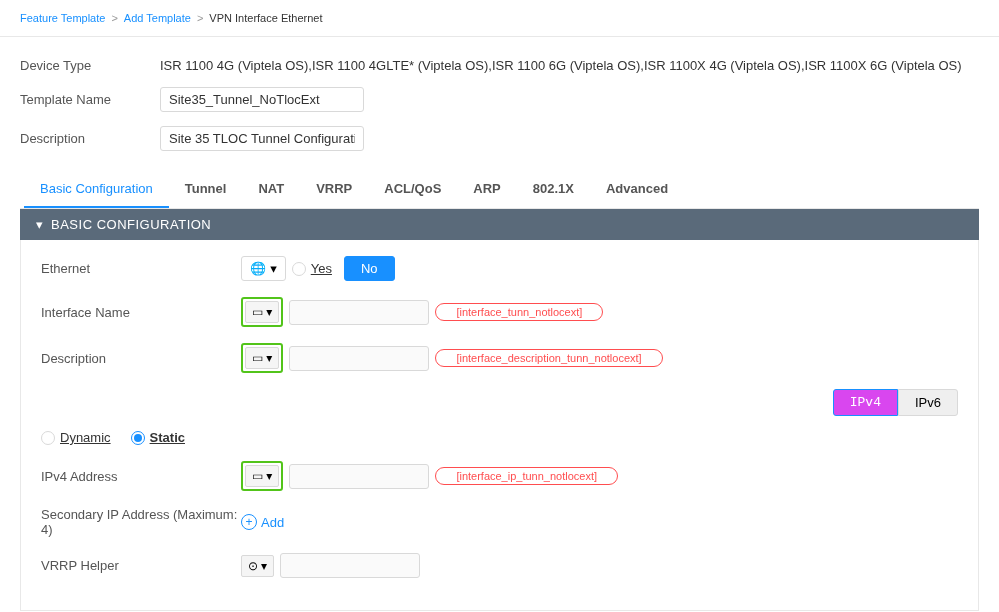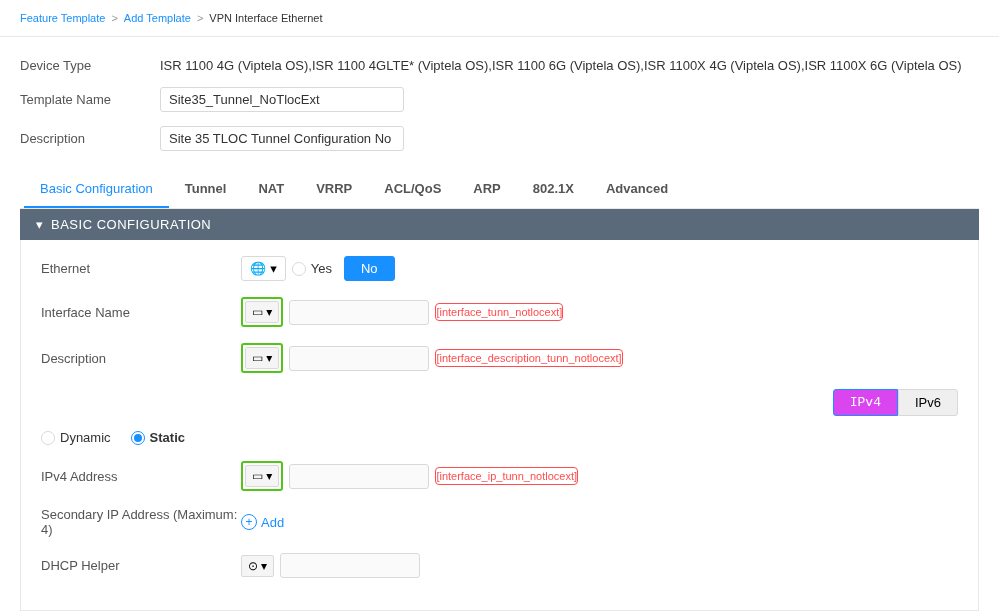--- a/index.html
+++ b/index.html
@@ -16,7 +16,7 @@
     .field-label { width: 140px; min-width: 140px; color: #555; padding-top: 5px; font-size: 13px; }
     .field-value { color: #333; font-size: 13px; padding-top: 5px; }
     
-    .input-field { border: 1px solid #d9d9d9; border-radius: 3px; padding: 4px 8px; font-size: 13px; width: 244px; color: #333; }
+    .input-field { border: 1px solid #d9d9d9; border-radius: 3px; padding: 4px 8px; font-size: 13px; width: 204px; color: #333; }
     
     .tabs { display: flex; align-items: center; border-bottom: 1px solid #e8e8e8; margin: 20px 0 0 0; padding: 0 4px; }
     .tab { padding: 10px 16px; cursor: pointer; font-size: 13px; color: #555; border-bottom: 2px solid transparent; white-space: nowrap; font-weight: bold; }

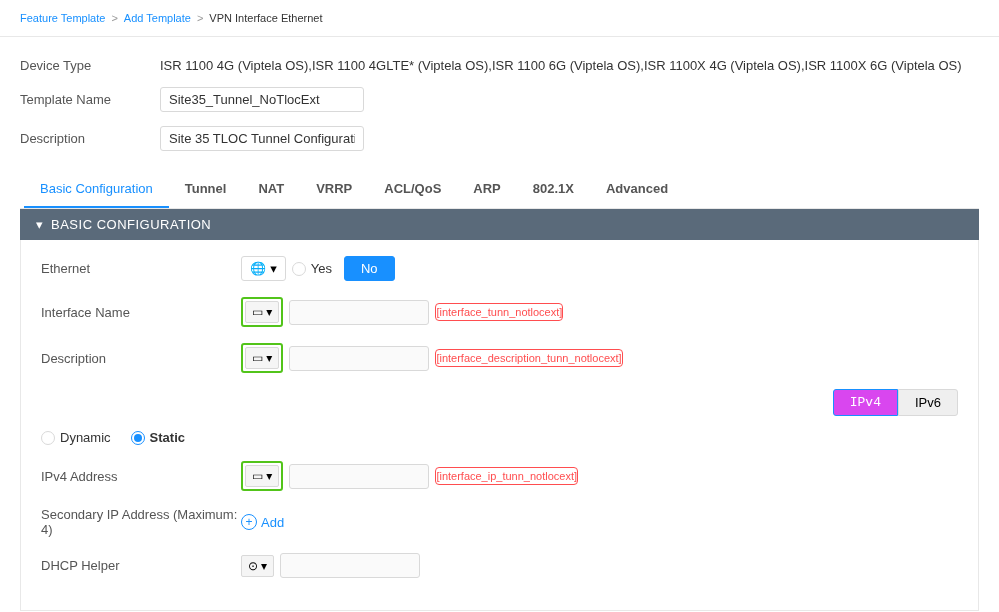--- a/index.html
+++ b/index.html
@@ -34,7 +34,7 @@
     .globe-btn { display: flex; align-items: center; border: 1px solid #d9d9d9; border-radius: 3px; padding: 4px 8px; cursor: pointer; background: #fff; font-size: 13px; gap: 4px; }
     
     .radio-group { display: flex; align-items: center; gap: 12px; }
-    .radio-option { display: flex; align-items: flex-end; gap: 5px; cursor: pointer; font-size: 13px; }
+    .radio-option { display: flex; align-items: flex-end; gap: 5px; cursor: pointer; font-size: 13px; text-decoration: underline; }
     .radio-circle { width: 14px; height: 14px; border-radius: 50%; border: 1px solid #d9d9d9; background: #fff; display: flex; align-items: center; justify-content: center; }
     .radio-circle.checked { border-color: #1890ff; background: #fff; }
     .radio-circle.checked::after { content: ''; width: 8px; height: 8px; border-radius: 50%; background: #1890ff; display: block; }

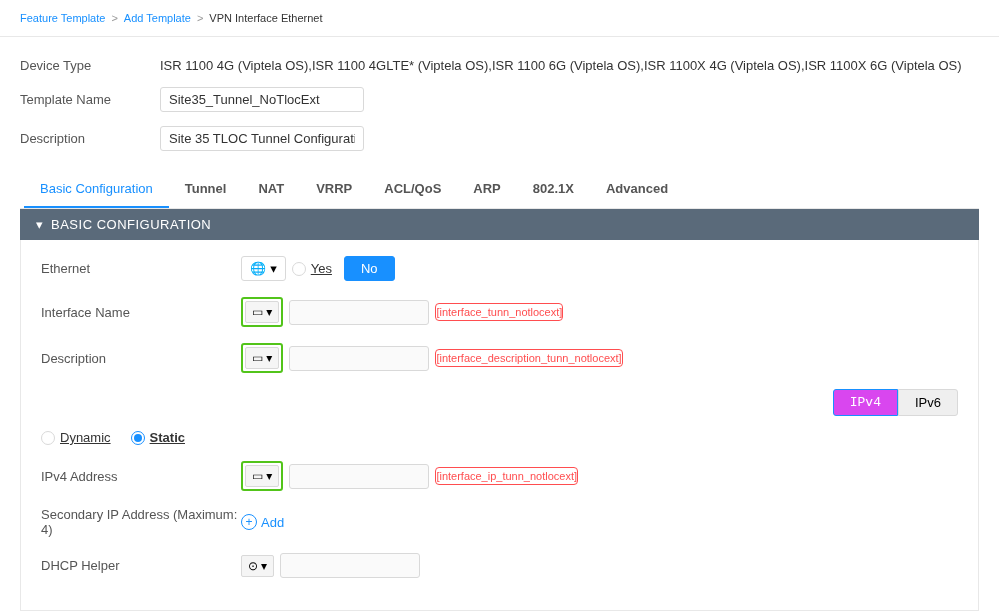--- a/index.html
+++ b/index.html
@@ -46,7 +46,7 @@
     
     .text-input { border: 1px solid #d9d9d9; border-radius: 3px; padding: 4px 8px; font-size: 13px; width: 140px; background: #fafafa; }
     
-    .red-tag { border: 1px solid #ff4d4f; border-radius: 4px; padding: 2px 0; font-size: 11px; color: #ff4d4f; background: #fff; white-space: nowrap; }
+    .red-tag { border: 1px solid #ff4d4f; border-radius: 9px; padding: 2px 20px; font-size: 11px; color: #ff4d4f; background: #fff; white-space: nowrap; }
     
     .ipv4-ipv6 { display: flex; align-items: center; margin-bottom: 14px; justify-content: flex-end; }
     .ip-tab { padding: 5px 16px; border: 1px solid #d9d9d9; cursor: pointer; font-size: 13px; }

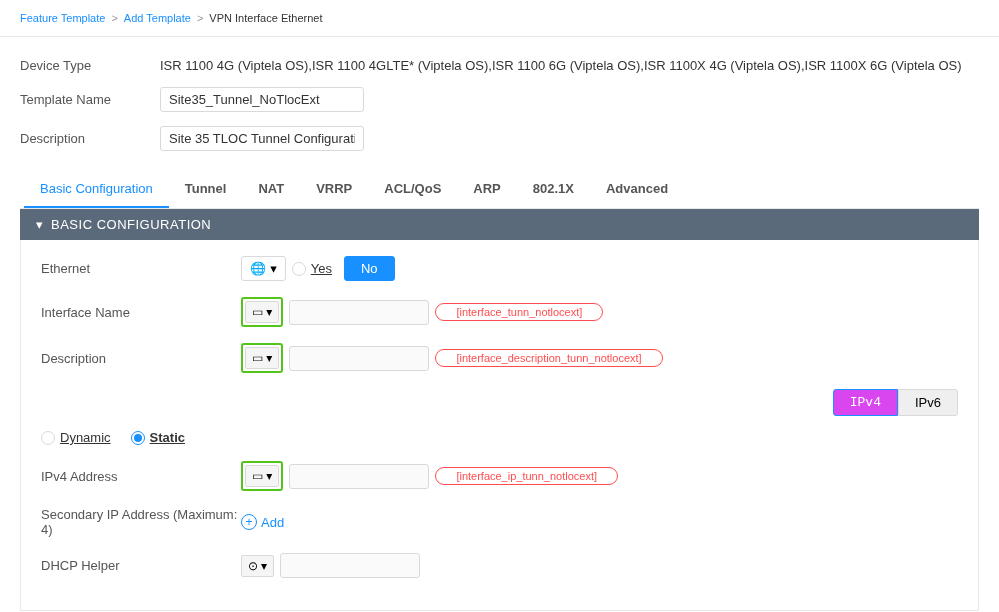--- a/index.html
+++ b/index.html
@@ -194,7 +194,7 @@
     </div>
 
     <div class="form-row">
-      <div class="form-label">DHCP Helper</div>
+      <div class="form-label">VRRP Helper</div>
       <div class="form-control">
         <button class="clock-btn">
           <span>⊙</span>

